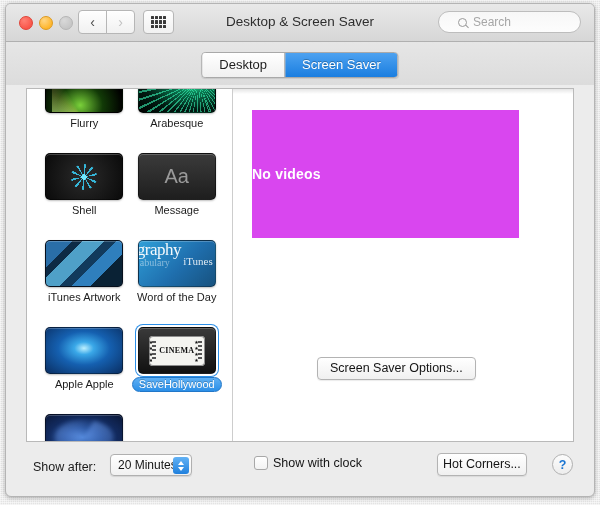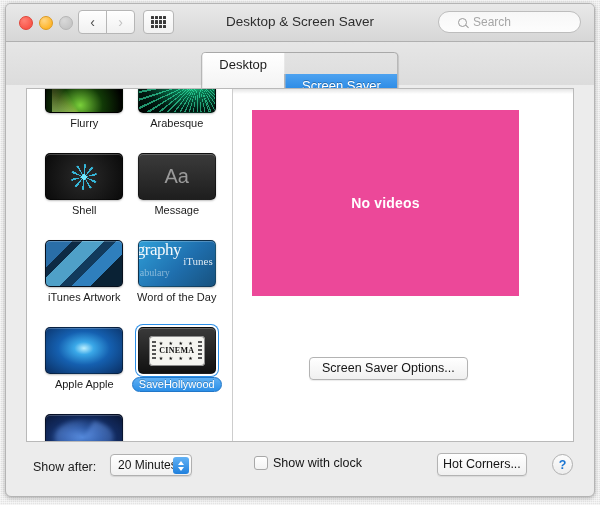--- a/index.html
+++ b/index.html
@@ -125,7 +125,7 @@
     background: linear-gradient(to bottom,#ffffff,#f0f0f0);
     line-height: 15px;
   }
-  .tab + .tab { border-left: 1px solid #a9a9a9; margin-top: 21px; }
+  .tab + .tab { border-left: 1px solid #a9a9a9; }
   .tab.active {
     background: linear-gradient(to bottom,#4da2f0,#1a7ee0);
     color: #ffffff;

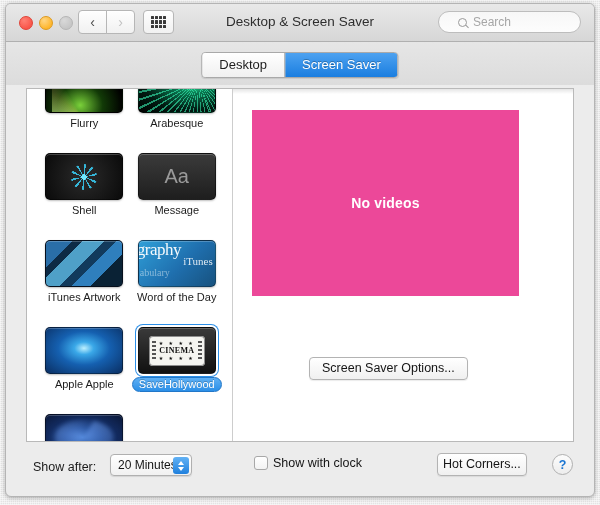--- a/index.html
+++ b/index.html
@@ -281,9 +281,9 @@
   }
   #preview-box {
     position: absolute; left: 19px; top: 21px;
-    width: 267px; height: 186px;
-    background: #ec4899;
-    display: flex; align-items: center; justify-content: center;
+    width: 267px; height: 128px;
+    background: #d946ef;
+    display: flex; align-items: center; justify-content: flex-start;
   }
   #preview-text {
     color: #ffffff; font-size: 14px; font-weight: bold;

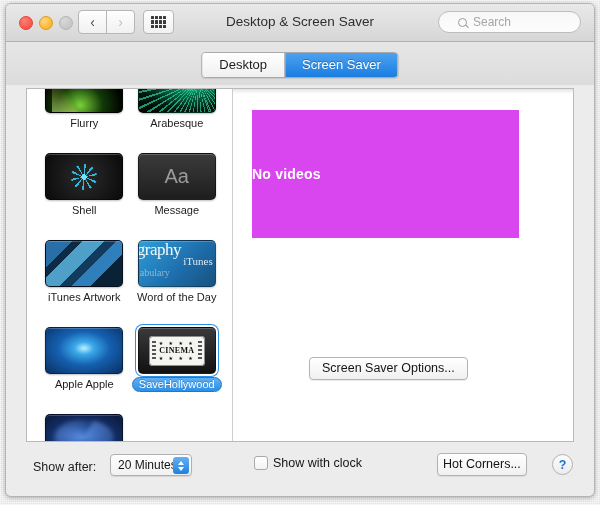--- a/index.html
+++ b/index.html
@@ -247,7 +247,7 @@
   }
   .t-word .w2{ position:absolute; right:2px; top:14px; font-family:"Liberation Serif", serif;
                font-size:11px; color:rgba(255,255,255,.85); }
-  .t-word .w3{ position:absolute; left:1px; top:26px; font-family:"Liberation Serif", serif;
+  .t-word .w3{ position:absolute; left:1px; top:16px; font-family:"Liberation Serif", serif;
                font-size:10px; color:rgba(255,255,255,.45); }
   .t-cinema   { background: linear-gradient(to bottom,#3a3a3a,#111); display:flex; align-items:center; justify-content:center; }
   .ticket {

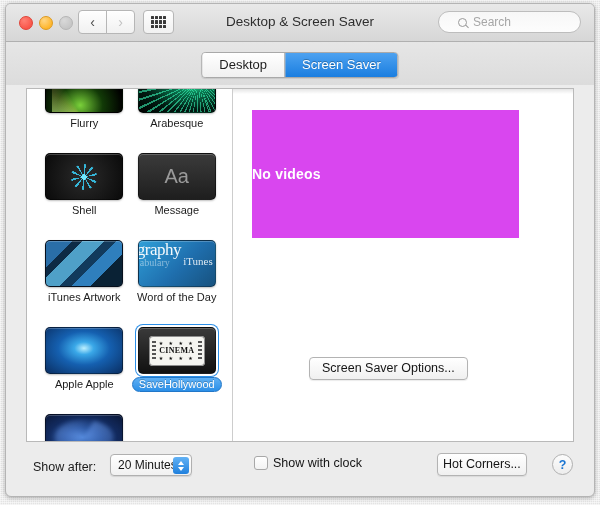--- a/index.html
+++ b/index.html
@@ -254,7 +254,7 @@
     width: 56px; height: 30px; background:#f4f4f0;
     border-radius: 4px;
     display:flex; align-items:center; justify-content:center;
-    flex-direction: column;
+    flex-direction: row;
     box-shadow: 0 0 0 1px #8d8d8d inset;
     position: relative;
   }

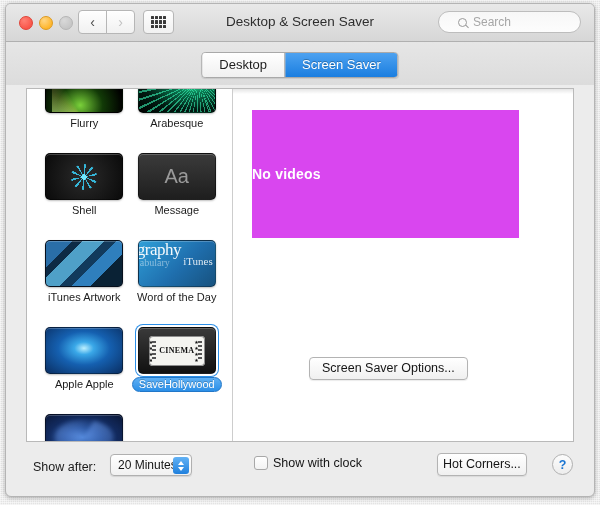--- a/index.html
+++ b/index.html
@@ -290,7 +290,7 @@
     letter-spacing: .2px;
   }
   #options-btn {
-    position: absolute; left: 76px; top: 268px;
+    position: absolute; left: 84px; top: 268px;
     padding: 3px 12px 4px;
     font-size: 12.5px; color: #151515;
     background: linear-gradient(to bottom,#ffffff,#f0f0f0);

